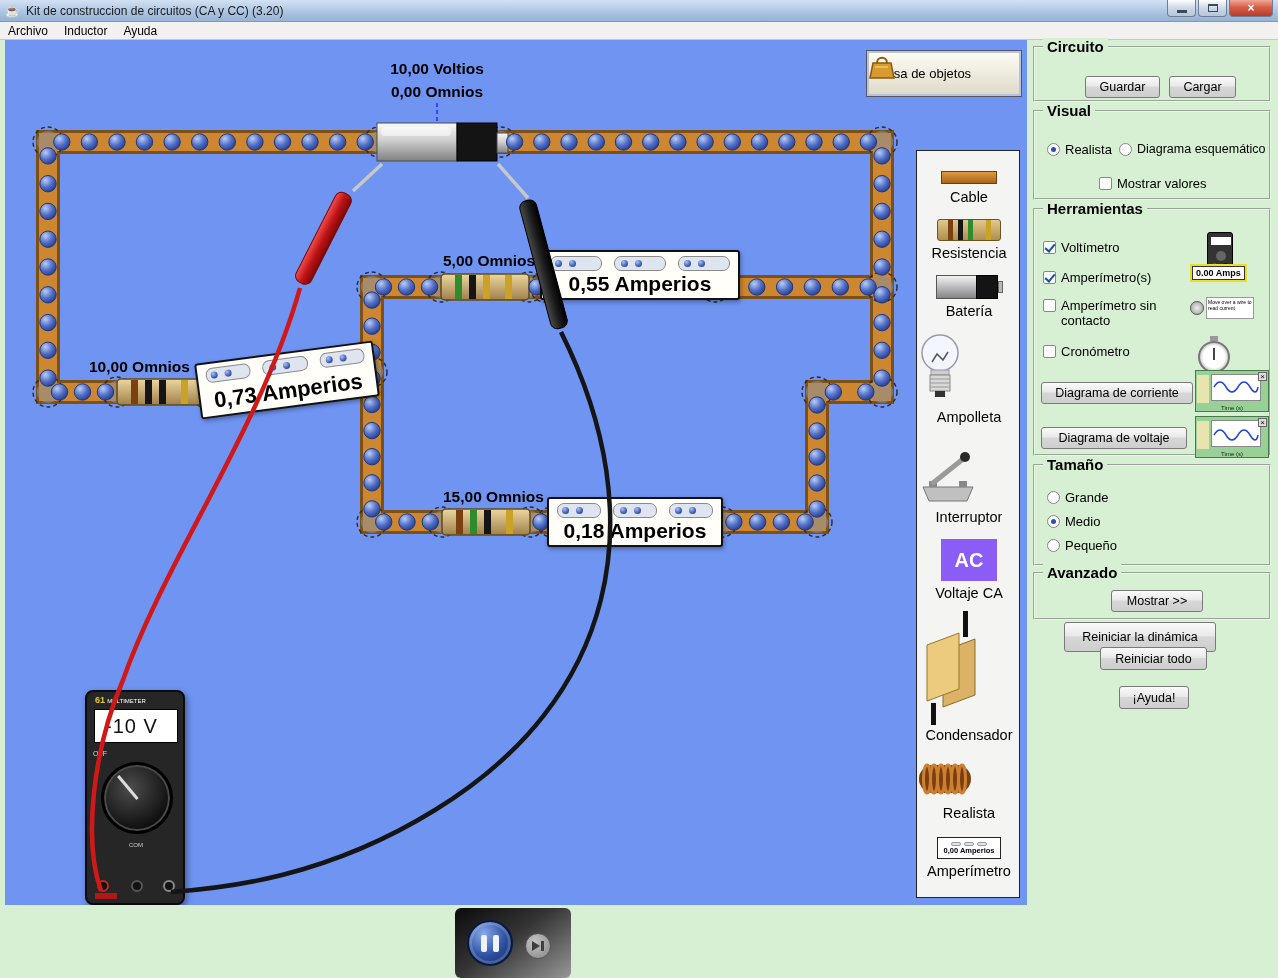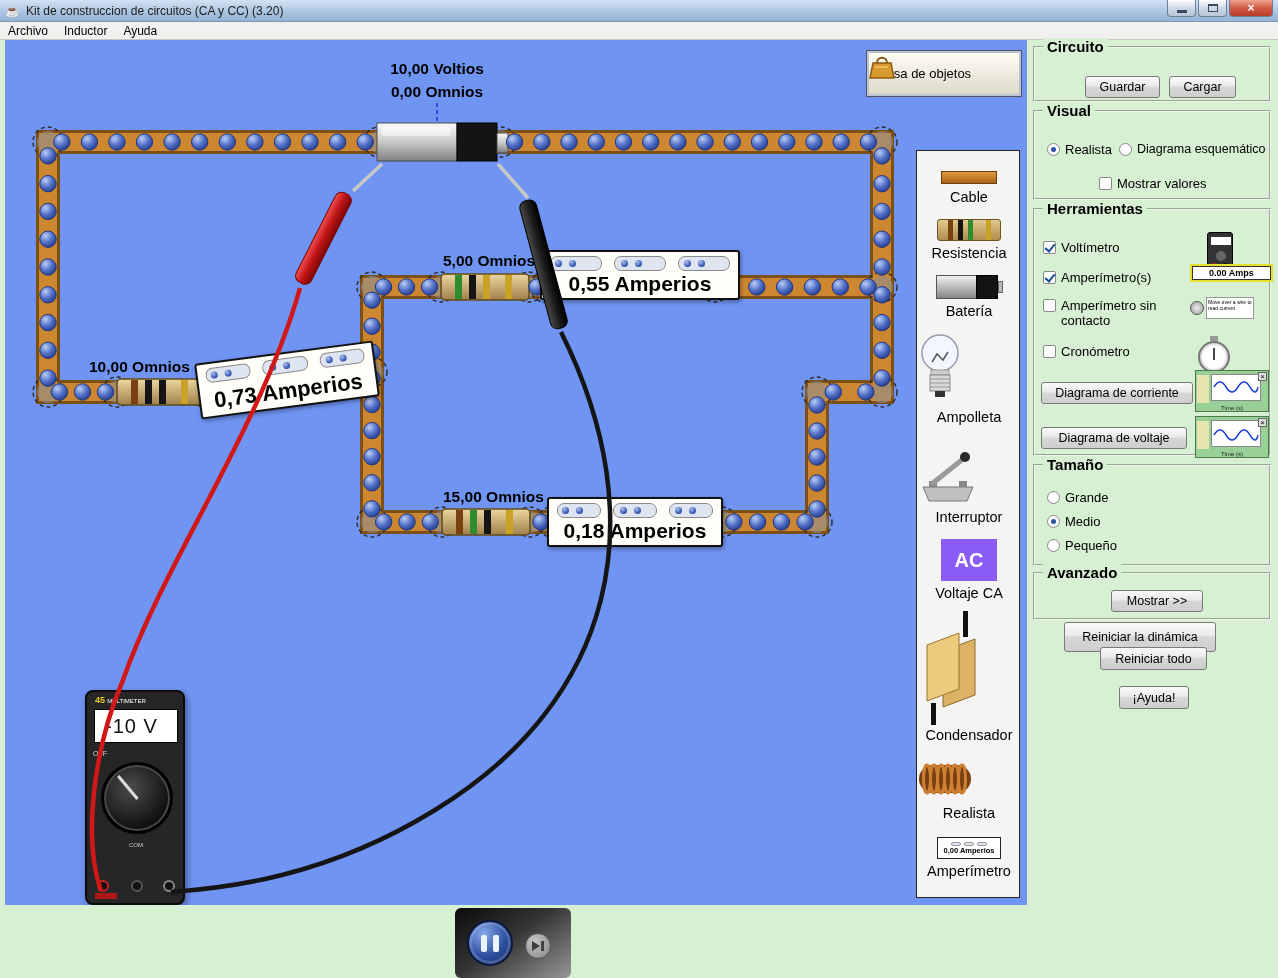--- a/index.html
+++ b/index.html
@@ -88,7 +88,7 @@
   .mini-mm .pr{position:absolute;left:4px;bottom:3px;width:5px;height:5px;border-radius:50%;background:#c22}
   .mini-mm .pb{position:absolute;right:4px;bottom:3px;width:5px;height:5px;border-radius:50%;background:#111}
   .mini-amm{position:absolute;border:2px solid #e6df2e;background:#fff;display:flex;align-items:center;justify-content:center}
-  .mini-amm .in{border:1px solid #333;padding:1px 16px;font-size:9px;font-weight:bold;white-space:nowrap}
+  .mini-amm .in{border:1px solid #333;padding:1px 3px;font-size:9px;font-weight:bold;white-space:nowrap}
   .mini-nc{position:absolute;display:flex;align-items:center;gap:2px}
   .mini-nc .g{width:14px;height:14px;border-radius:50%;background:radial-gradient(#eee,#999);border:1px solid #555}
   .mini-nc .tip{width:48px;height:22px;background:#fff;border:1px solid #999;font-size:5px;line-height:6px;padding:1px;overflow:hidden}

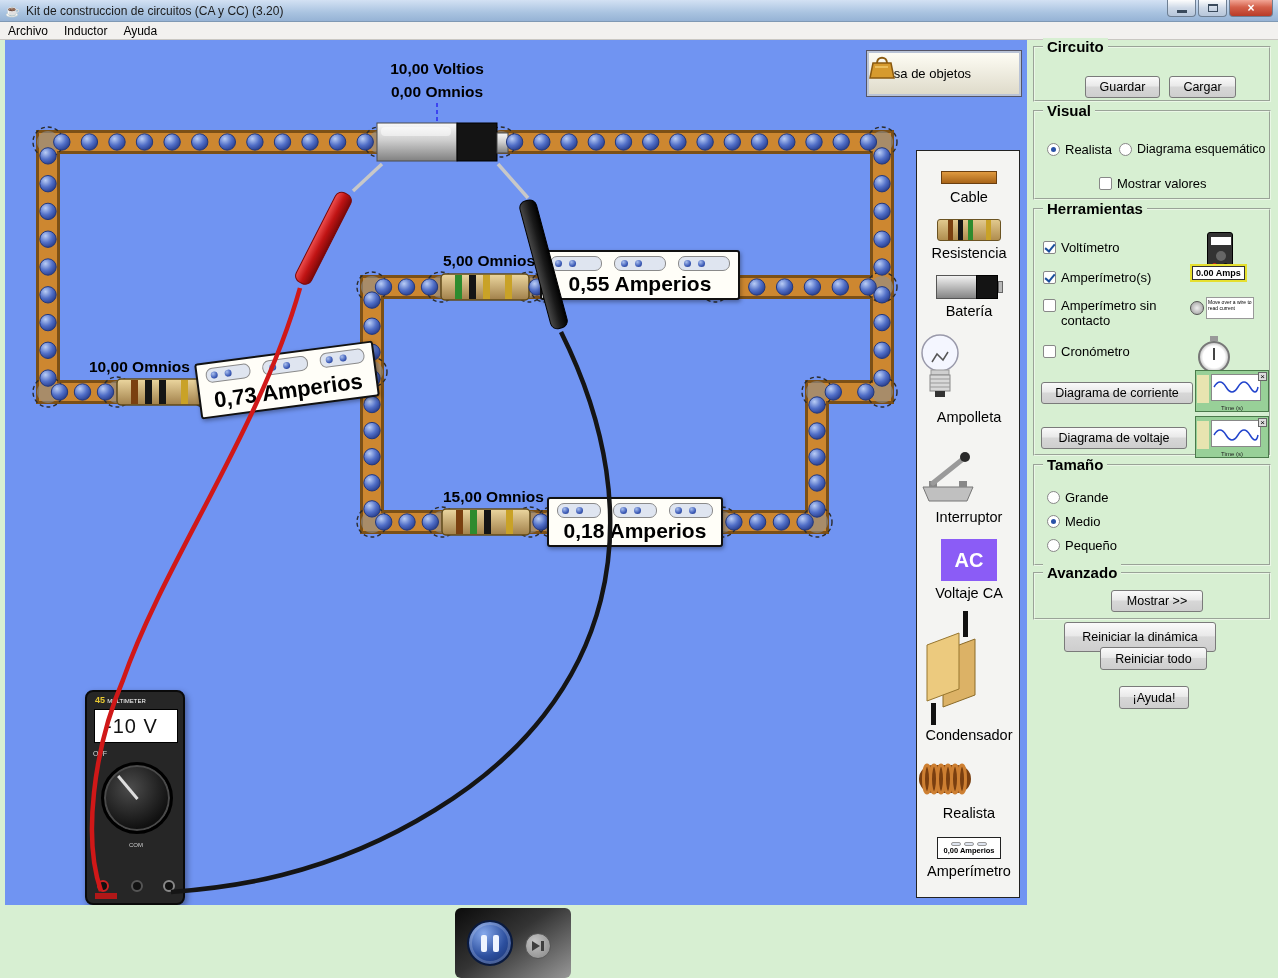--- a/index.html
+++ b/index.html
@@ -408,7 +408,7 @@
 
     <div class="mm">
       <div class="mm-brand">
-        <b>45</b> <span style="font-size:6px">MULTIMETER</span>
+        <b>61</b> <span style="font-size:6px">MULTIMETER</span>
       </div>
       <div class="mm-disp">-10 V</div>
       <div class="mm-off">OFF</div>

